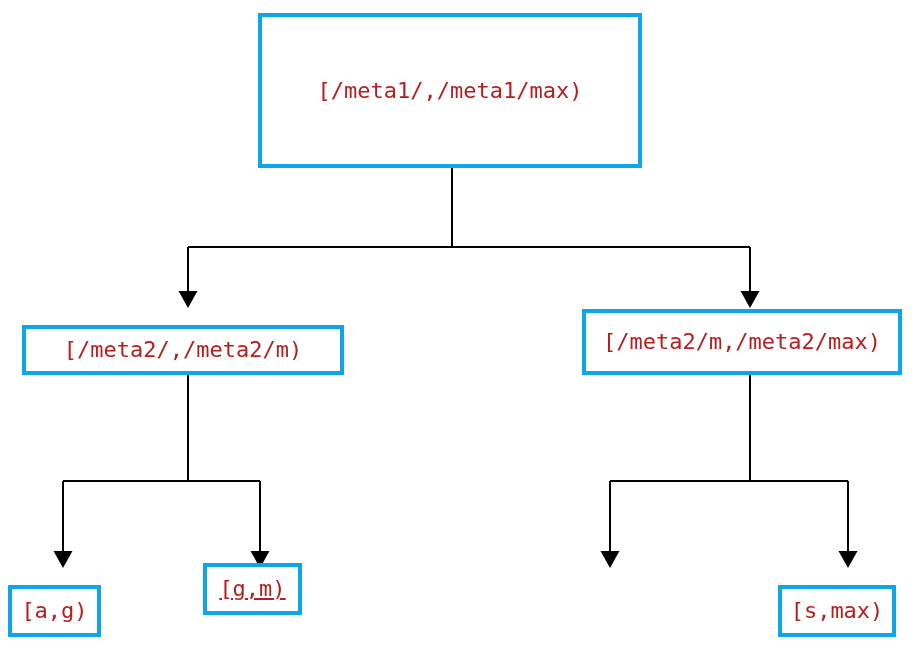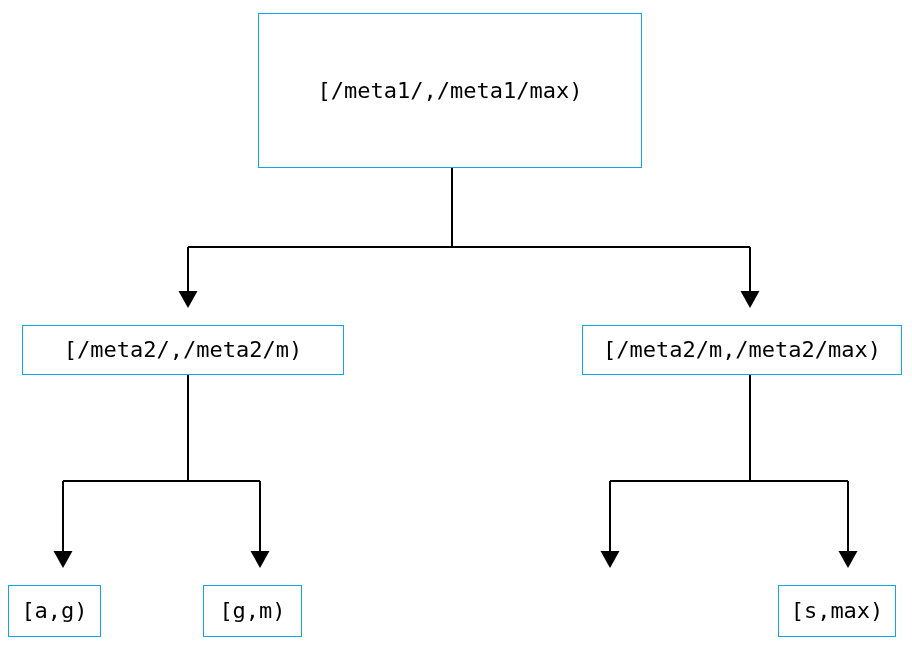--- a/index.html
+++ b/index.html
@@ -35,12 +35,12 @@
   .node {
     position: absolute;
     box-sizing: border-box;
-    border: 1px solid #0ea5e9;
+    border: 4px solid #0ea5e9;
     background: #ffffff;
     display: flex;
     align-items: center;
     justify-content: center;
-    color: #000000;
+    color: #b91c1c;
     font-size: 22px;
     line-height: 1;
     white-space: nowrap;

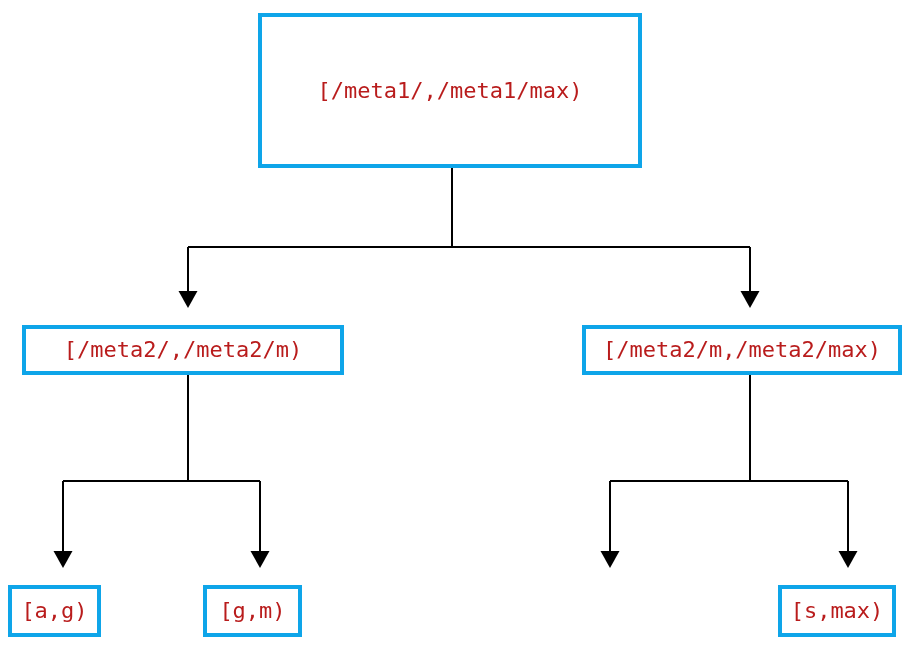--- a/index.html
+++ b/index.html
@@ -47,7 +47,7 @@
   }
   .node-root  { left: 258px; top: 13px;  width: 384px; height: 155px; }
   .node-left  { left: 22px;  top: 325px; width: 322px; height: 50px; }
-  .node-right { left: 582px; top: 325px; width: 320px; height: 50px; }
+  .node-right { left: 582px; top: 309px; width: 320px; height: 66px; }
   .node-leaf-ag   { left: 8px;   top: 585px; width: 93px;  height: 52px; }
   .node-leaf-gm   { left: 203px; top: 585px; width: 99px;  height: 52px; }
   .node-leaf-ms   { left: 553px; top: 585px; width: 100px; height: 52px; }

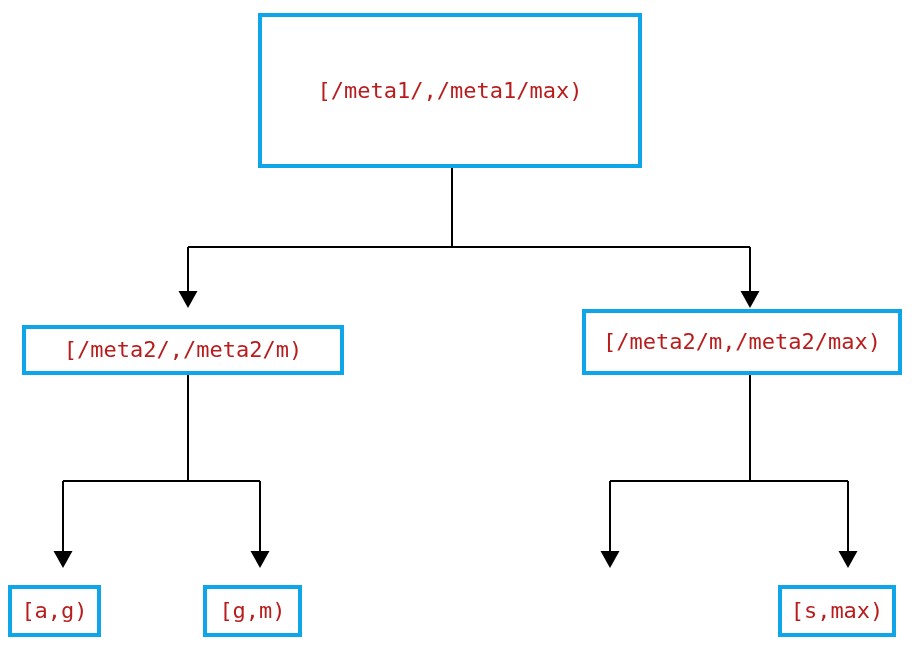--- a/index.html
+++ b/index.html
@@ -49,7 +49,7 @@
   .node-left  { left: 22px;  top: 325px; width: 322px; height: 50px; }
   .node-right { left: 582px; top: 309px; width: 320px; height: 66px; }
   .node-leaf-ag   { left: 8px;   top: 585px; width: 93px;  height: 52px; }
-  .node-leaf-gm   { left: 203px; top: 585px; width: 99px;  height: 52px; }
+  .node-leaf-gm   { left: 203px; top: 563px; width: 99px;  height: 52px; text-decoration: underline; }
   .node-leaf-ms   { left: 553px; top: 585px; width: 100px; height: 52px; }
   .node-leaf-smax { left: 778px; top: 585px; width: 118px; height: 52px; }
 </style>

